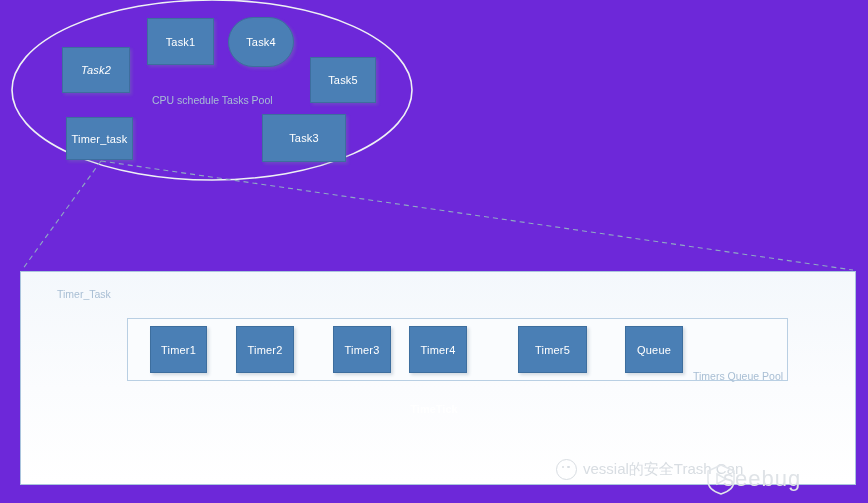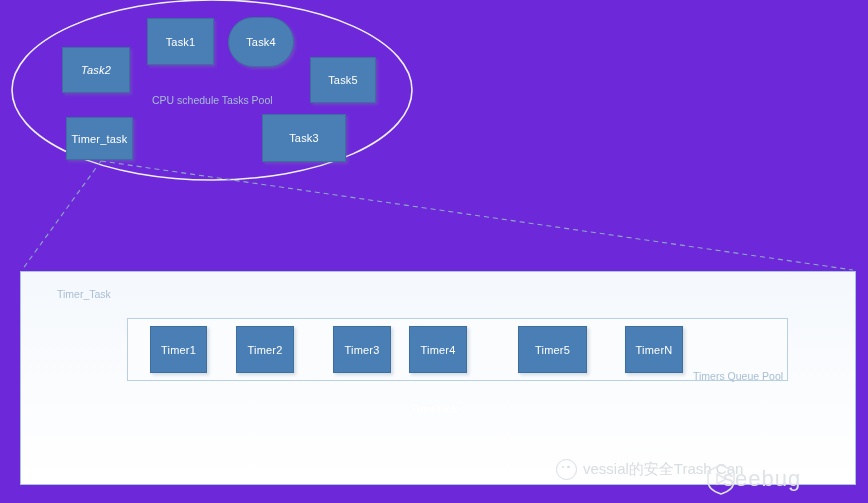--- a/index.html
+++ b/index.html
@@ -189,7 +189,7 @@
       <span>Timer5</span>
     </div>
     <div class="box" style="left:625px; top:326px; width:58px; height:47px;">
-      <span>TimerN</span>
+      <span>Queue</span>
     </div>
   </div>
 

